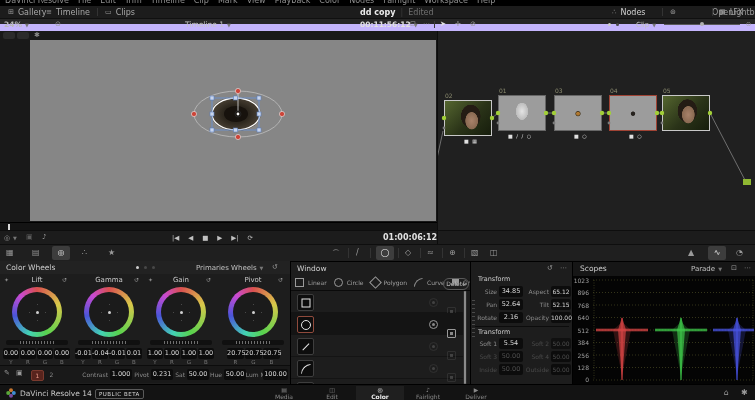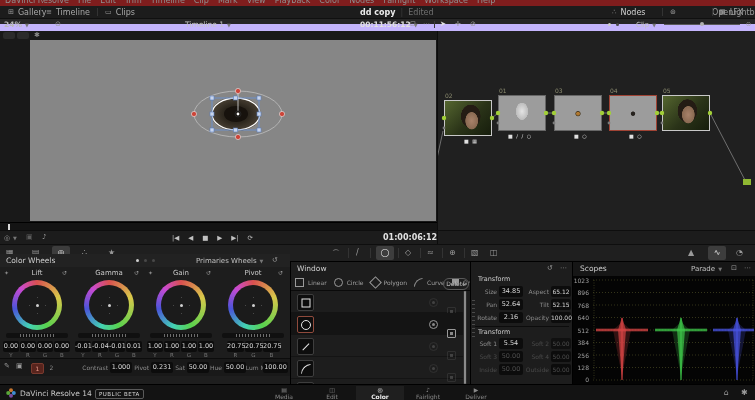--- a/index.html
+++ b/index.html
@@ -45,7 +45,7 @@
 
 <div class="app">
 
-  <div class="p" style="left:0;top:0;width:755px;height:6px;background:#7f1d1d;overflow:hidden;">
+  <div class="p" style="left:0;top:0;width:755px;height:6px;background:#000000;overflow:hidden;">
     <div class="flex" style="position:absolute;top:-4px;left:5px;gap:9px;font-size:8px;color:#8f8f8f;white-space:nowrap;">
       <span>DaVinci Resolve</span>
       <span>File</span>

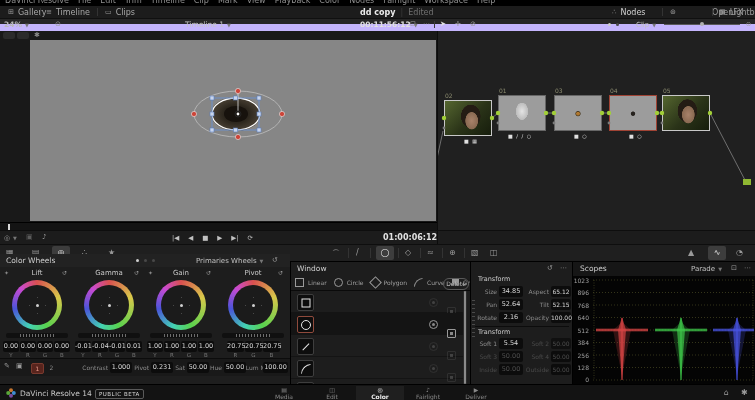--- a/index.html
+++ b/index.html
@@ -283,7 +283,7 @@
     <span class="p icn" style="left:736px;top:3px;font-size:8px;">◔</span>
   </div>
 
-  <div class="p" style="left:0;top:254px;width:290px;height:122px;background:#1d1d1d;overflow:hidden;">
+  <div class="p" style="left:0;top:261px;width:290px;height:122px;background:#1d1d1d;overflow:hidden;">
     <div class="p" style="left:0;top:0;width:290px;height:13px;background:#222;">
       <span class="p" style="left:6px;top:2px;color:#cfcfcf;font-size:7.5px;">Color Wheels</span>
       <div class="p" style="left:136px;top:5px;width:3px;height:3px;border-radius:50%;background:#cfcfcf;"></div>

